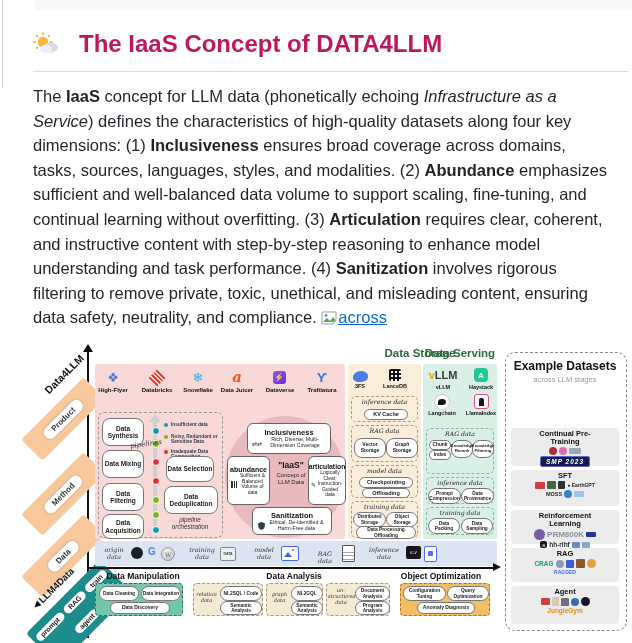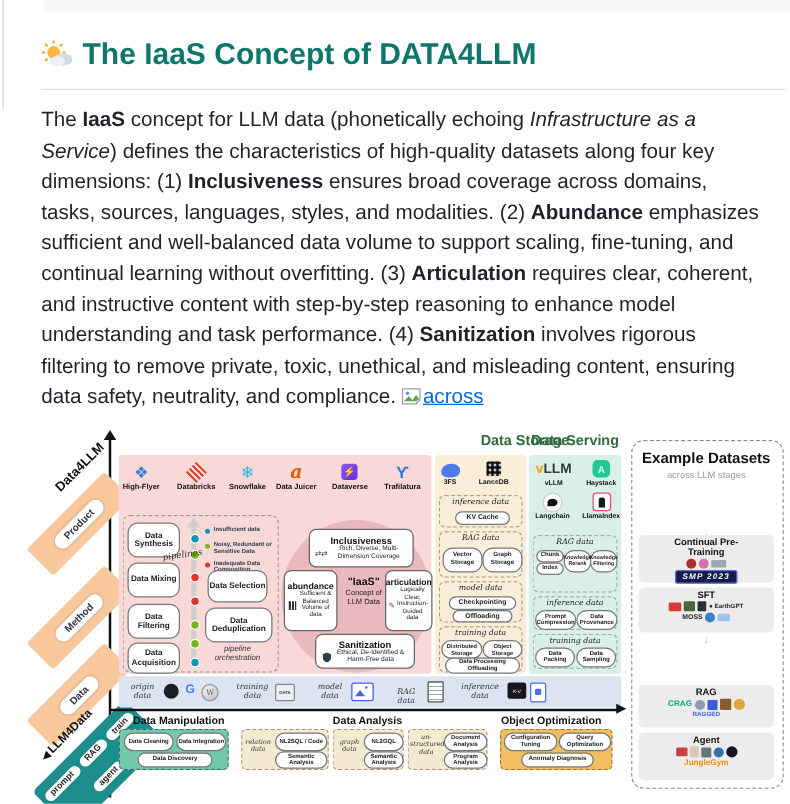--- a/index.html
+++ b/index.html
@@ -8,8 +8,8 @@
   #topbar{position:absolute;left:35px;top:0;width:597px;height:10px;background:#f6f8fa}
   #leftrule{position:absolute;left:2px;top:0;width:1px;height:88px;background:#d0d7de}
   h2#heading{position:absolute;left:33px;top:28px;width:595px;margin:0;
-     font-size:24px;line-height:32px;font-weight:700;color:#0f766e;
-     padding-bottom:11px;border-bottom:1px solid #d8dee4;display:flex;align-items:center;gap:7px}
+     font-size:24px;line-height:32px;font-weight:700;color:#be185d;
+     padding-bottom:11px;border-bottom:1px solid #d8dee4;display:flex;align-items:center;gap:20px}
   #para{position:absolute;left:33px;top:84px;width:579px;margin:0;
      font-size:16.5px;line-height:24.6px;color:#1f2328}
   #para b{font-weight:700}

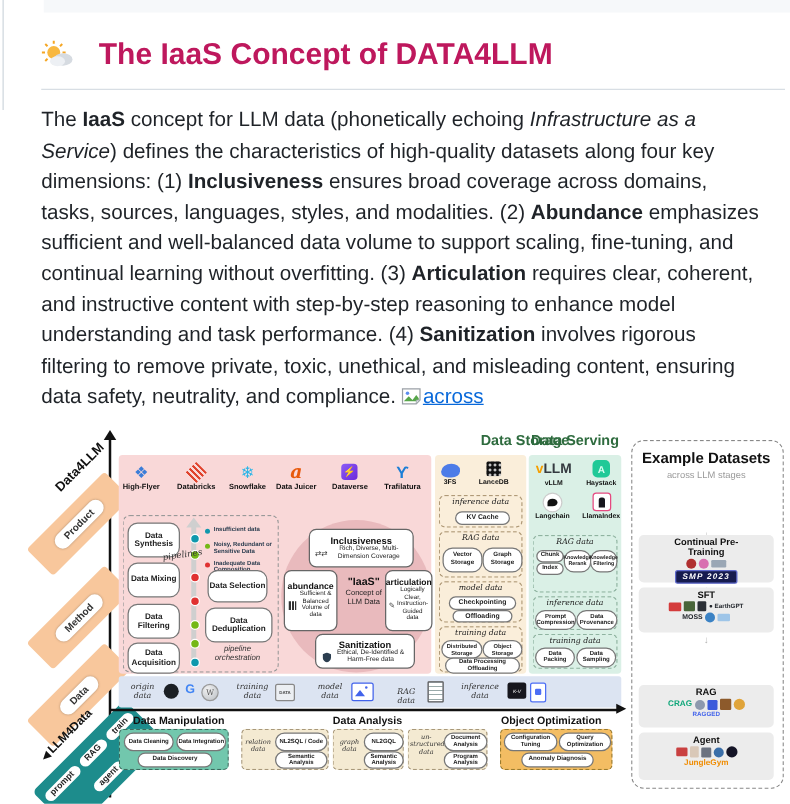--- a/index.html
+++ b/index.html
@@ -297,6 +297,20 @@
       </div>
     </div>
     <div style="position: absolute; left: 480px; top: 163px; width: 108px; text-align: center; font-size: 8px; color: rgb(179, 179, 179);">↓</div>
+    <div style="position: absolute; left: 480px; top: 166px; width: 108px; height: 34px; background: rgb(236, 236, 236); border-radius: 4px; display: flex; flex-direction: column; align-items: center; padding-top: 2px; box-sizing: border-box;">
+      <div style="position: static; font-size: 7.5px; line-height: 8.2px; font-weight: bold; color: rgb(17, 17, 17); text-align: center; width: 80px;">Reinforcement Learning</div>
+      <div style="position: static; display: flex; align-items: center; justify-content: center; gap: 2px; flex-wrap: wrap; margin-top: 1px;">
+        <div style="position: static; width: 11px; height: 11px; background: rgb(123, 94, 167); border-radius: 50%;"></div>
+        <div style="position: static; font-size: 8px; font-weight: bold; color: rgb(138, 143, 152);">PRM800K</div>
+        <div style="position: static; width: 10px; height: 5px; background: rgb(36, 48, 160); border-radius: 1px;"></div>
+      </div>
+      <div style="position: static; display: flex; align-items: center; justify-content: center; gap: 2px; flex-wrap: wrap; margin-top: 1px;">
+        <div style="position: static; background: rgb(22, 22, 29); border-radius: 2px; color: rgb(255, 255, 255); font-size: 5px; width: 7px; height: 7px; display: flex; align-items: center; justify-content: center;">a</div>
+        <div style="position: static; font-size: 6.5px; font-weight: bold; color: rgb(34, 38, 44);">hh-rlhf</div>
+        <div style="position: static; width: 8px; height: 6px; background: rgb(106, 137, 201); border-radius: 1px;"></div>
+        <div style="position: static; width: 8px; height: 6px; background: rgb(138, 164, 214); border-radius: 1px;"></div>
+      </div>
+    </div>
     <div style="position: absolute; left: 480px; top: 201px; width: 108px; text-align: center; font-size: 8px; color: rgb(179, 179, 179);">↓</div>
     <div style="position: absolute; left: 480px; top: 204px; width: 108px; height: 34px; background: rgb(236, 236, 236); border-radius: 4px; display: flex; flex-direction: column; align-items: center; padding-top: 2px; box-sizing: border-box;">
       <div style="position: static; font-size: 7.5px; line-height: 8.2px; font-weight: bold; color: rgb(17, 17, 17); text-align: center; width: 80px;">RAG</div>

